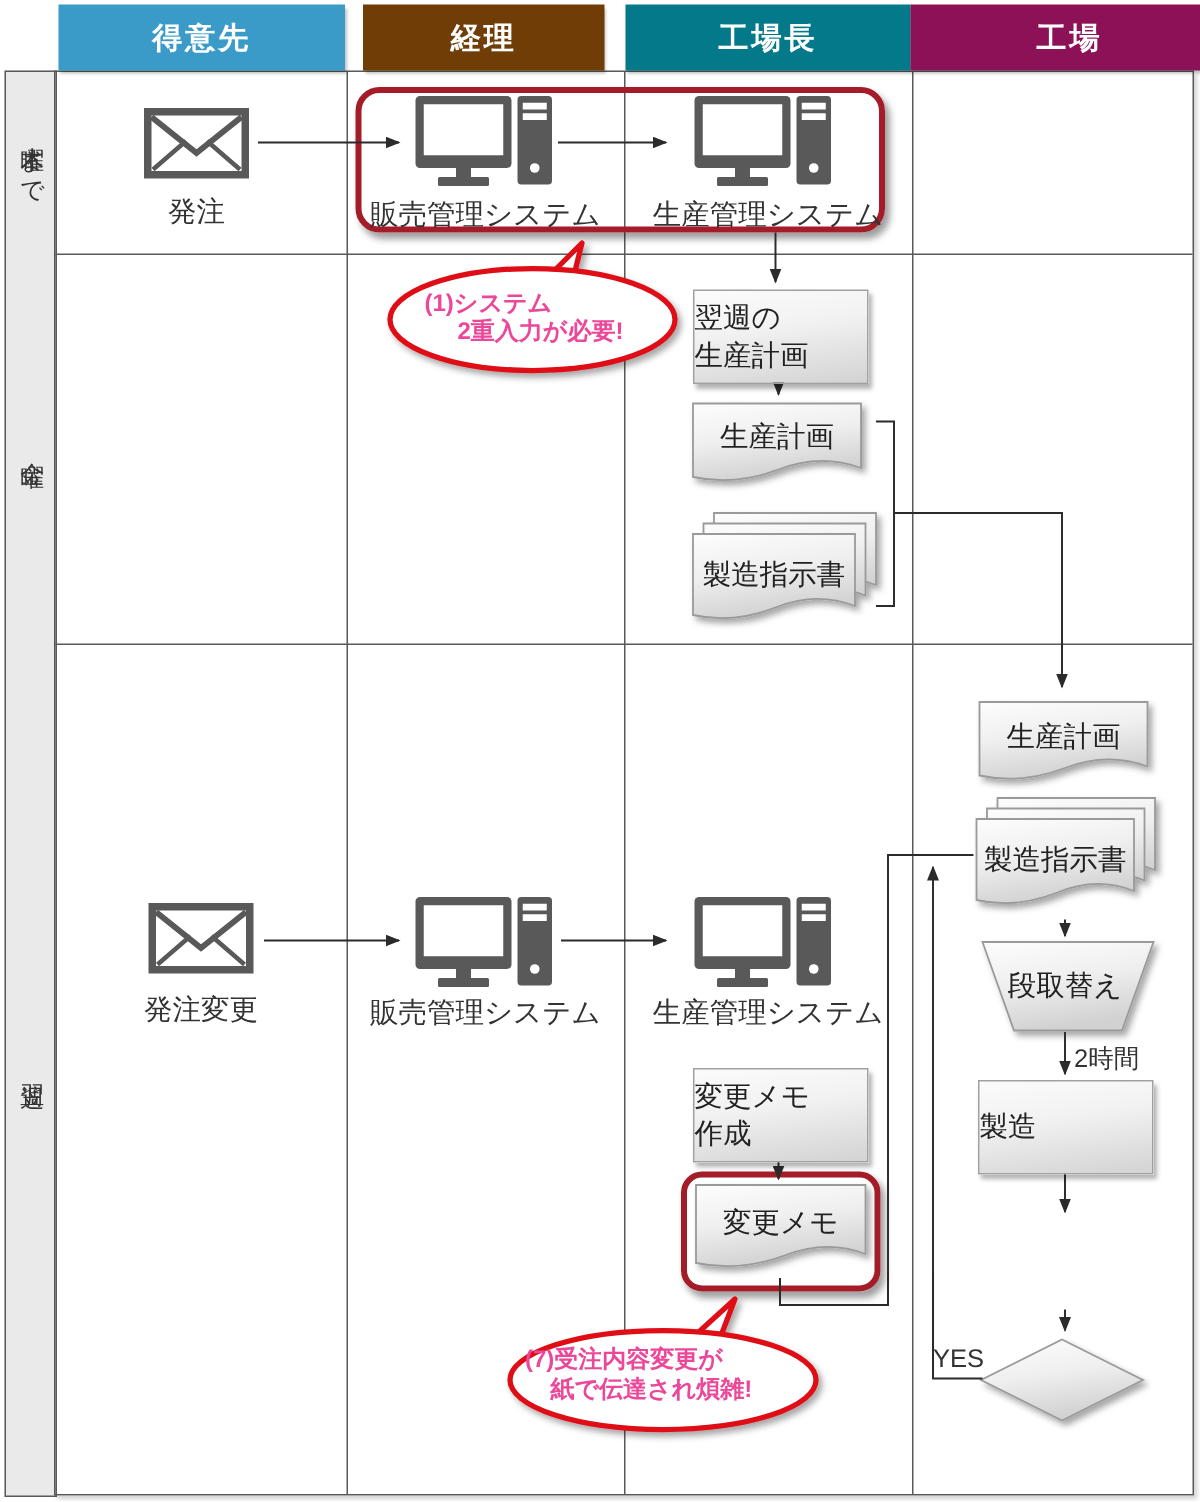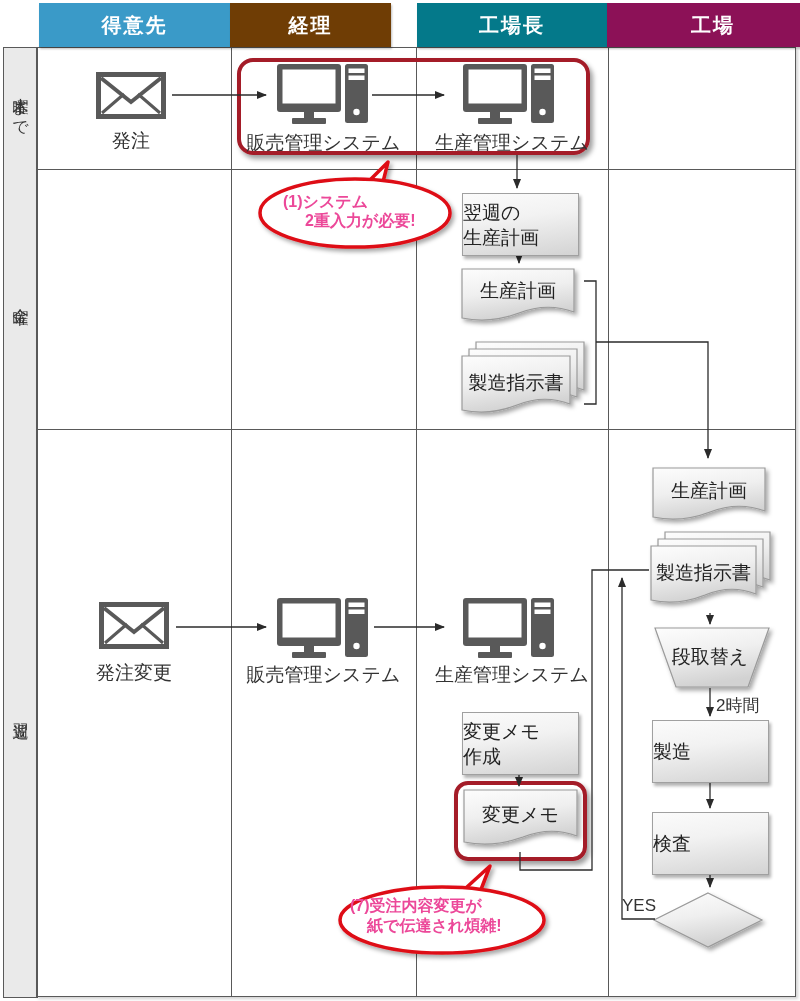--- a/index.html
+++ b/index.html
@@ -48,7 +48,7 @@
   </div>
 
   <div class="abs lane-header" style="left: 39px; width: 191px; background-color: rgb(58, 154, 200);">得意先</div>
-  <div class="abs lane-header" style="left: 230px; width: 161px; background-color: rgb(111, 61, 5);">経理</div>
+  <div class="abs lane-header" style="left: 242px; width: 161px; background-color: rgb(111, 61, 5);">経理</div>
   <div class="abs lane-header" style="left: 417px; width: 190px; background-color: rgb(4, 121, 138);">工場長</div>
   <div class="abs lane-header" style="left: 607px; width: 212px; background-color: rgb(140, 17, 87);">工場</div>
 

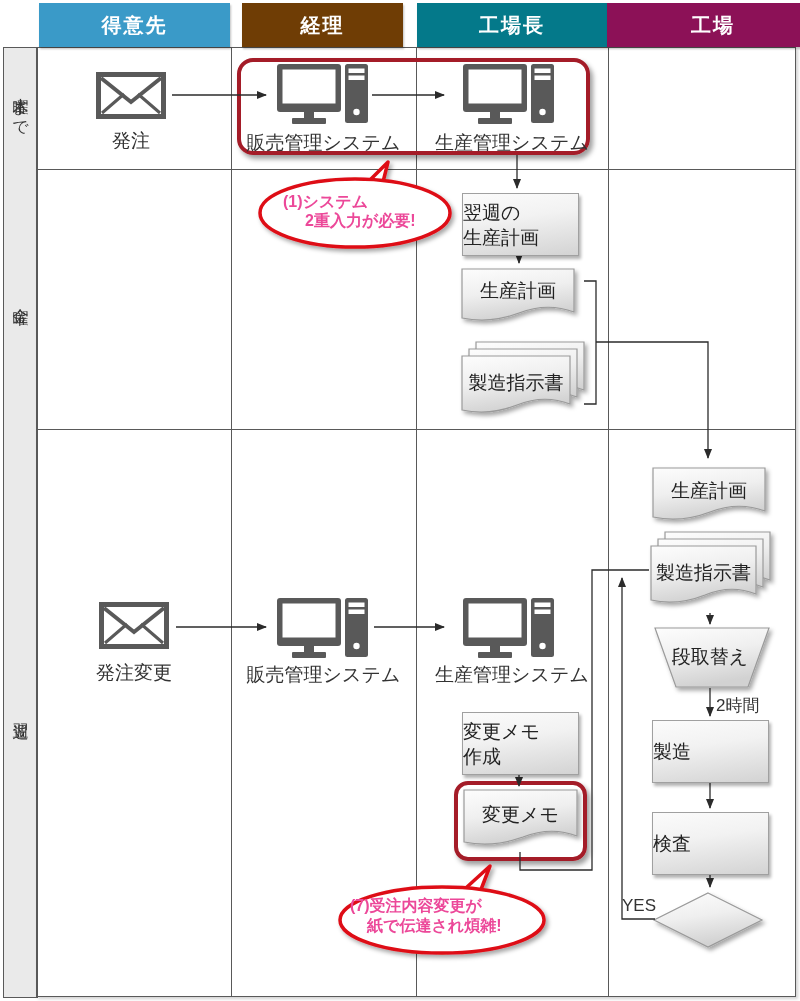--- a/index.html
+++ b/index.html
@@ -196,7 +196,6 @@
     <span>作成</span>
   </div>
   <div class="abs pbox" style="left:652px;top:720px;width:115px;height:61px">製造</div>
-  <div class="abs pbox" style="left:652px;top:812px;width:115px;height:61px">検査</div>
 
   <div class="abs cap" style="left:76px;top:128px;width:110px">発注</div>
   <div class="abs cap" style="left:230px;top:130px;width:187px">販売管理システム</div>

